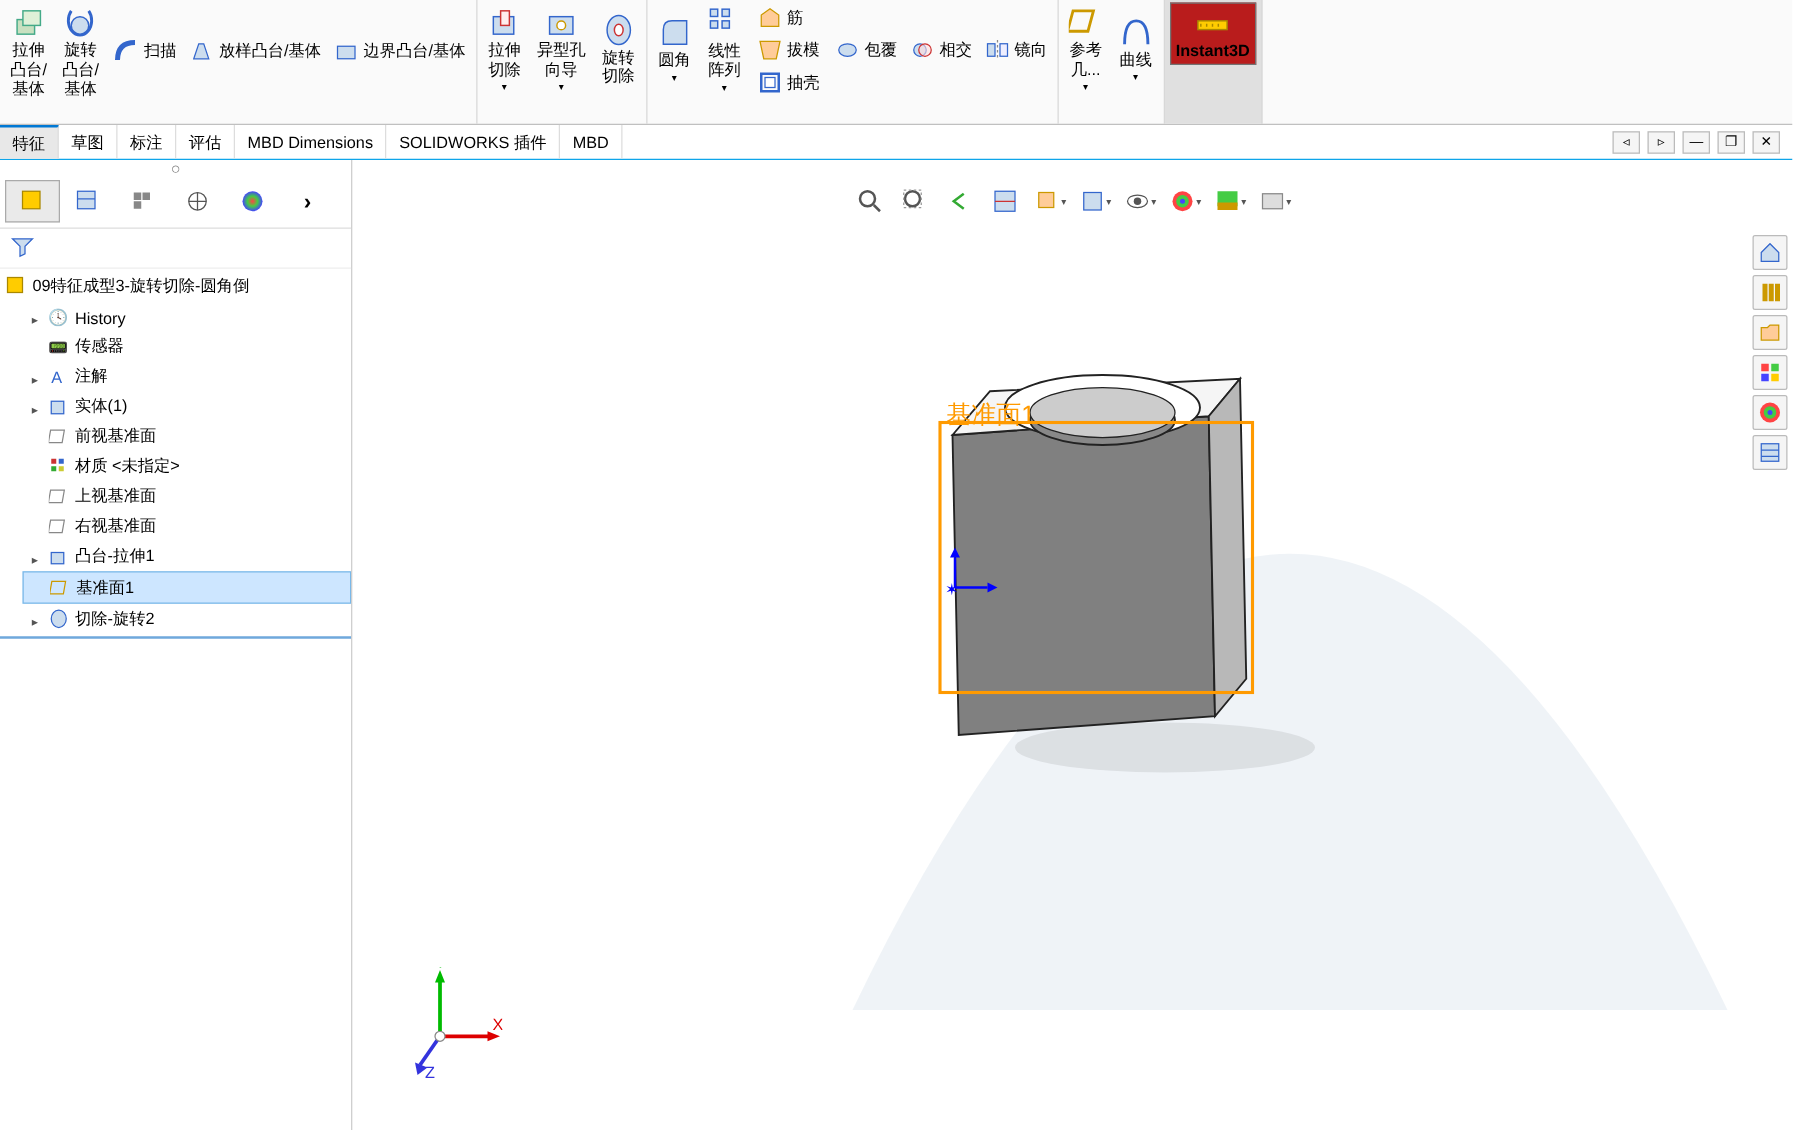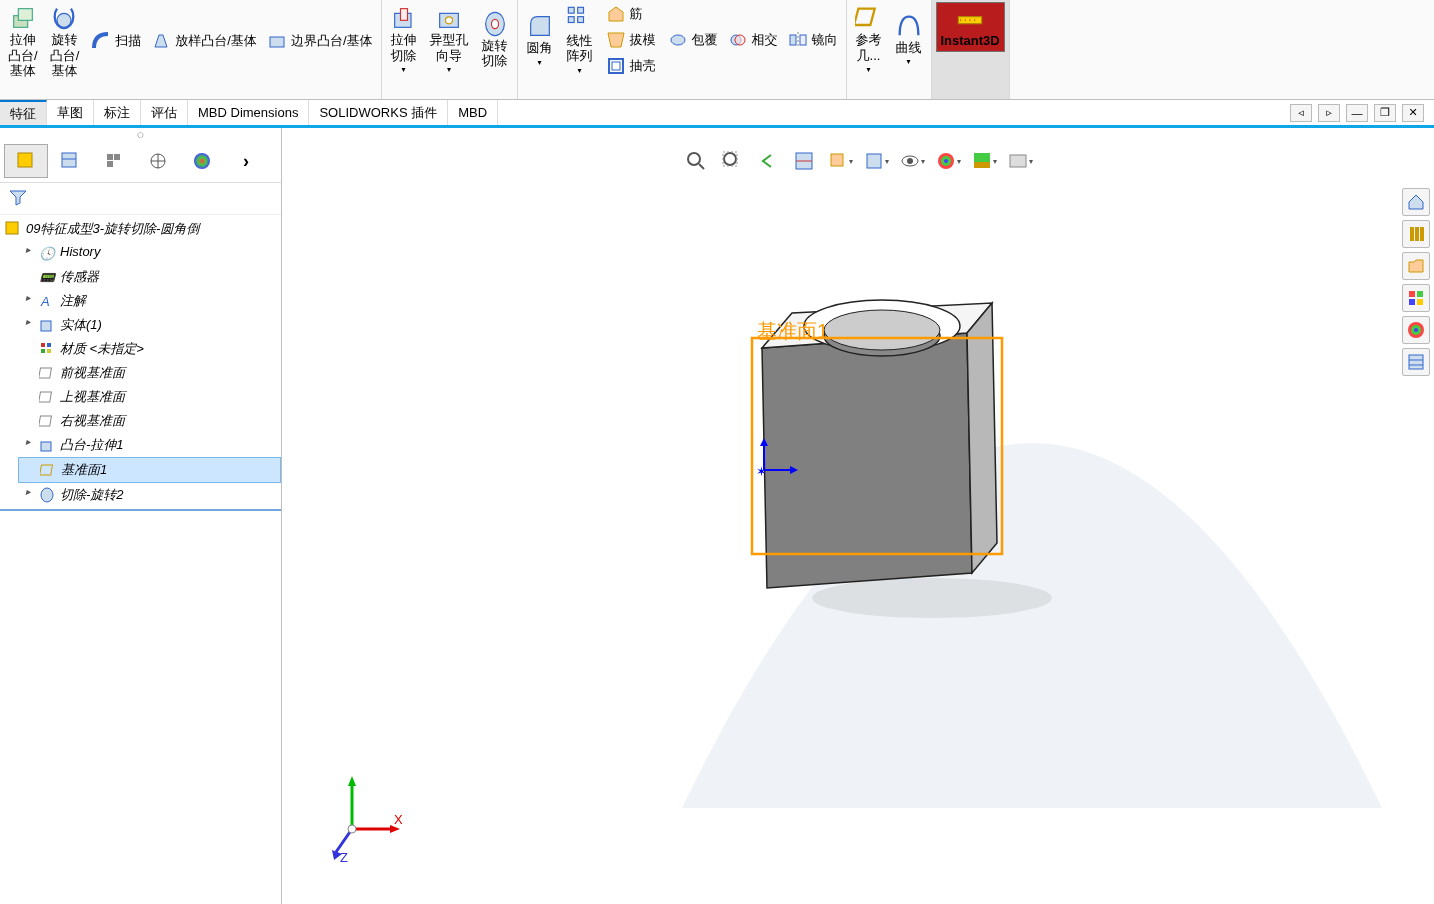--- a/index.html
+++ b/index.html
@@ -15,7 +15,7 @@
 .ribbon-btn.active { background: #b91c1c; border: 1px solid #737373; font-weight: bold; }
 .dropdown-arrow { font-size: 8px; margin-top: 2px; }
 
-.tabs { display: flex; height: 28px; border-bottom: 3px solid #0ea5e9; background: #fff; align-items: center; justify-content: flex-end; }
+.tabs { display: flex; height: 28px; border-bottom: 1px solid #0ea5e9; background: #fff; align-items: center; justify-content: flex-end; }
 .tab { padding: 4px 10px; cursor: pointer; border-right: 1px solid #ddd; height: 100%; display: flex; align-items: center; }
 .tab.active { background: #e8e8e8; border-top: 2px solid #0078d4; }
 .tabs-right { margin-left: auto; display: flex; gap: 6px; padding-right: 10px; }

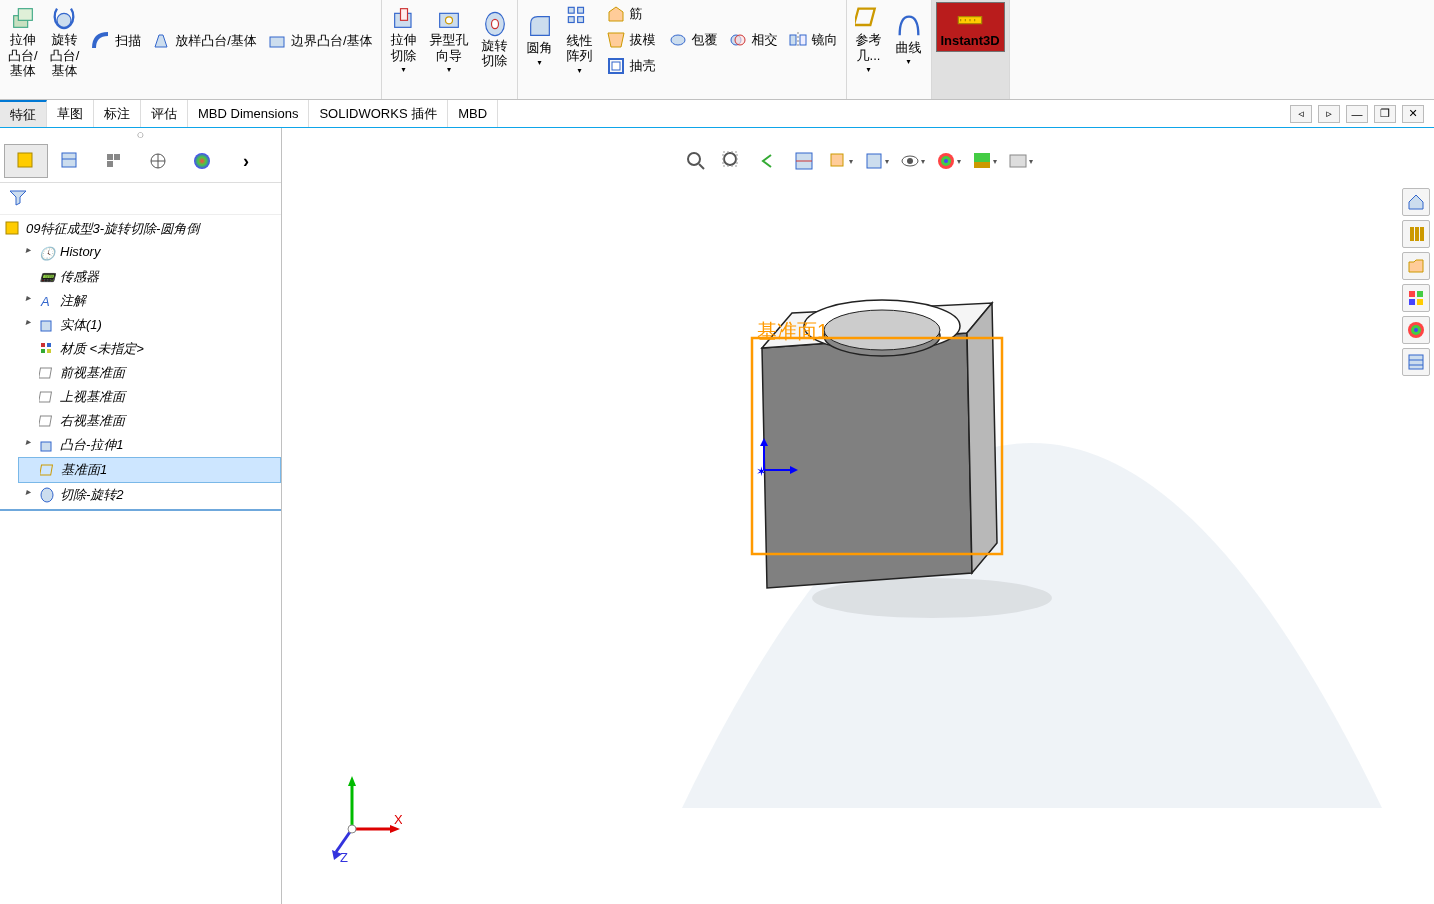--- a/index.html
+++ b/index.html
@@ -31,7 +31,7 @@
 .funnel { width: 20px; height: 20px; }
 
 .tree { flex: 1; overflow: auto; padding: 2px 0; }
-.tree-item { display: flex; align-items: flex-start; gap: 4px; padding: 3px 4px; cursor: pointer; white-space: nowrap; font-style: italic; }
+.tree-item { display: flex; align-items: flex-end; gap: 4px; padding: 3px 4px; cursor: pointer; white-space: nowrap; }
 .tree-item.selected { background: #cde6ff; border: 1px solid #7ab8e8; }
 .tree-toggle { width: 12px; font-size: 10px; color: #555; text-align: center; }
 .tree-icon { width: 18px; height: 18px; display: inline-flex; align-items: center; justify-content: center; }

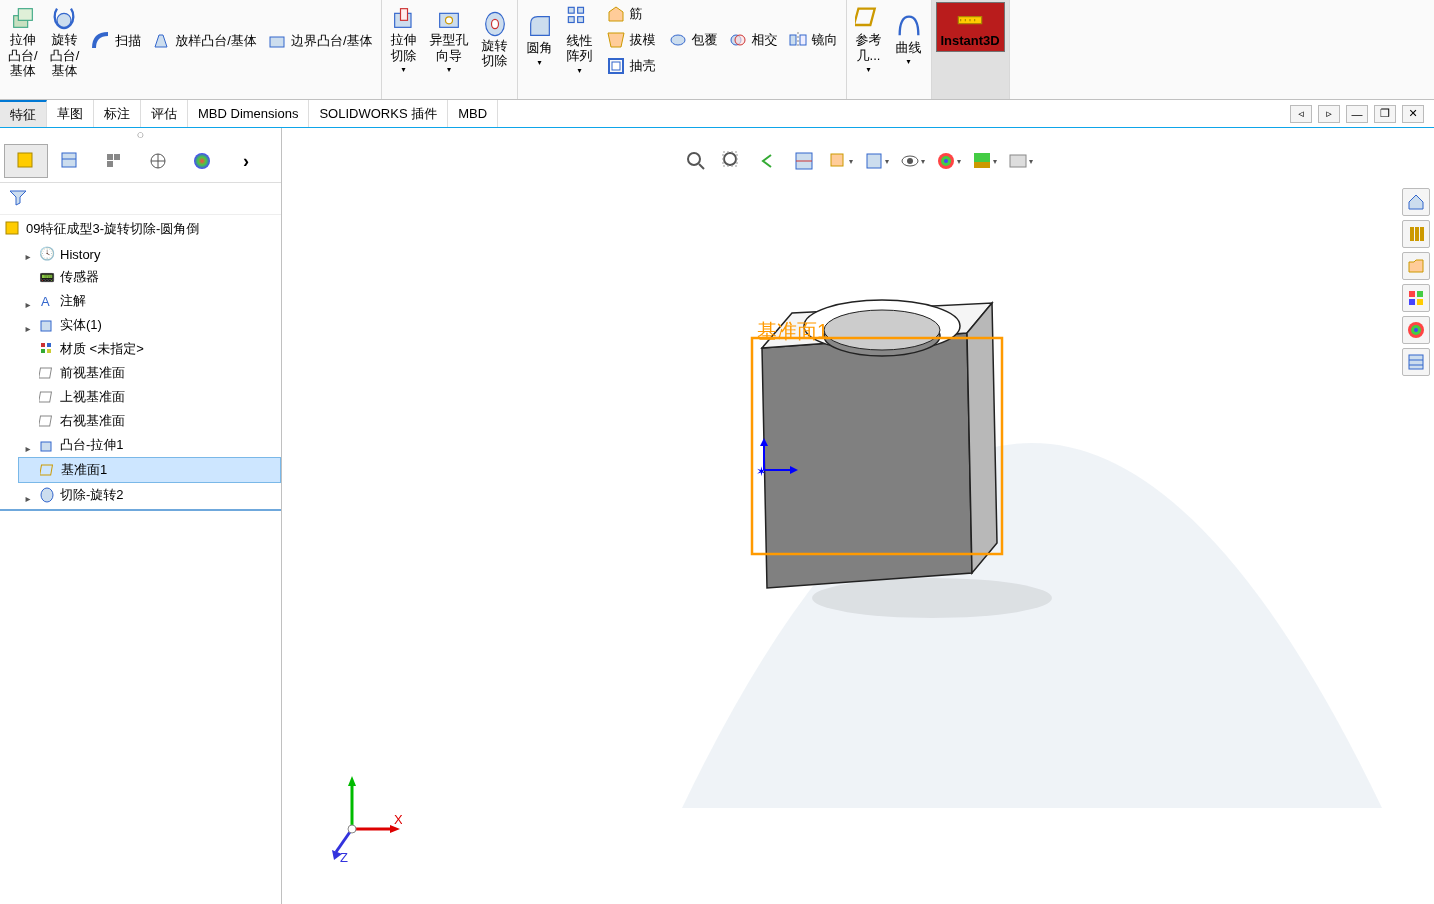--- a/index.html
+++ b/index.html
@@ -353,6 +353,15 @@
             <span class="tree-toggle"></span>
             <span class="tree-icon">
               <svg width="16" height="16">
+                <rect x="2" y="3" width="11" height="10" fill="none" stroke="#888" transform="skewX(-10)"></rect>
+              </svg>
+            </span>
+            <span>前视基准面</span>
+          </div>
+        <div class="tree-item">
+            <span class="tree-toggle"></span>
+            <span class="tree-icon">
+              <svg width="16" height="16">
                 <rect x="2" y="2" width="4" height="4" fill="#c33"></rect>
                 <rect x="8" y="2" width="4" height="4" fill="#36c"></rect>
                 <rect x="2" y="8" width="4" height="4" fill="#3a3"></rect>
@@ -360,15 +369,6 @@
               </svg>
             </span>
             <span>材质 &lt;未指定&gt;</span>
-          </div>
-        <div class="tree-item">
-            <span class="tree-toggle"></span>
-            <span class="tree-icon">
-              <svg width="16" height="16">
-                <rect x="2" y="3" width="11" height="10" fill="none" stroke="#888" transform="skewX(-10)"></rect>
-              </svg>
-            </span>
-            <span>前视基准面</span>
           </div>
         <div class="tree-item">
             <span class="tree-toggle"></span>

